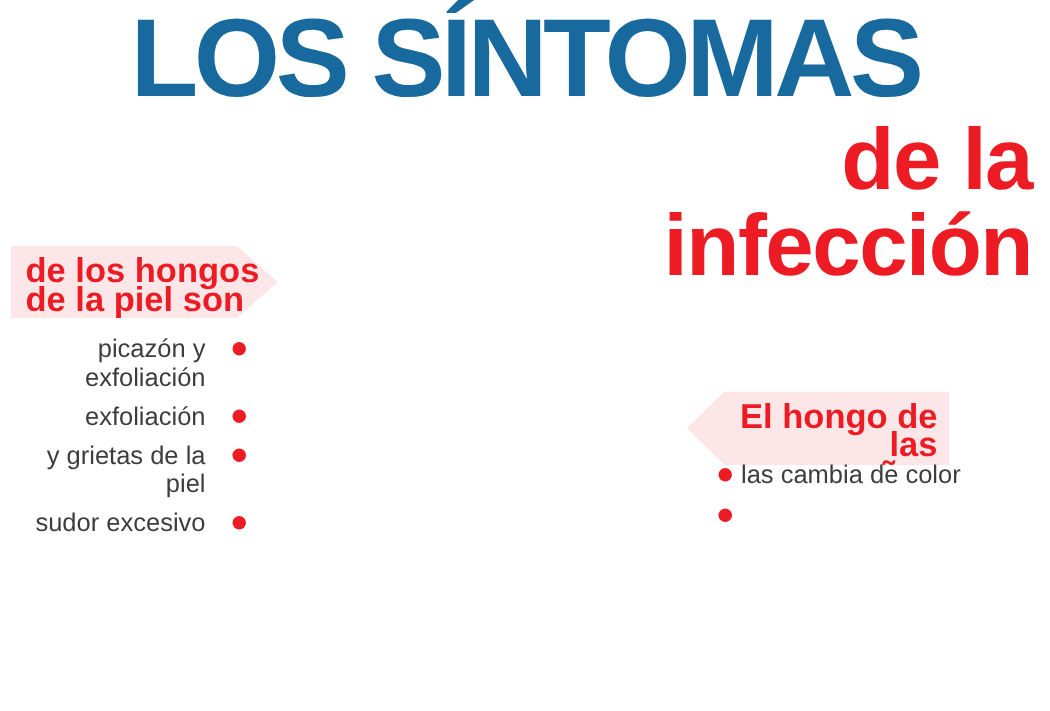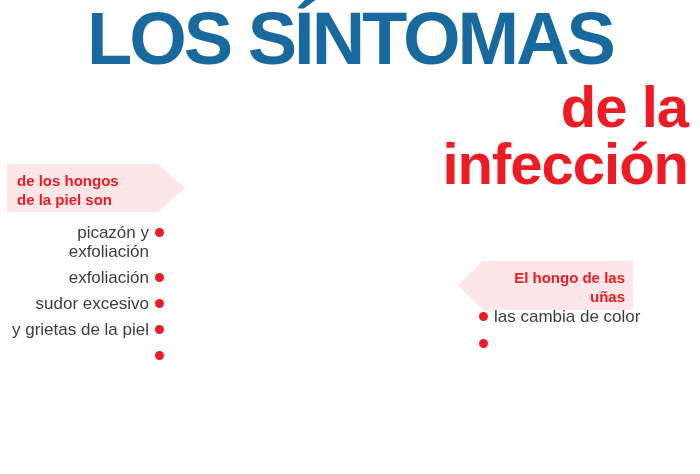--- a/index.html
+++ b/index.html
@@ -21,7 +21,7 @@
   
   .banner{
     position:absolute;background:#FCE6E7;color:#ED1C24;
-    font-weight:bold;font-size:15px;line-height:19px;box-sizing:border-box;
+    font-weight:bold;font-size:23px;line-height:19px;box-sizing:border-box;
   }
   .banner-left{
     left:7px;top:164px;width:178px;height:48px;

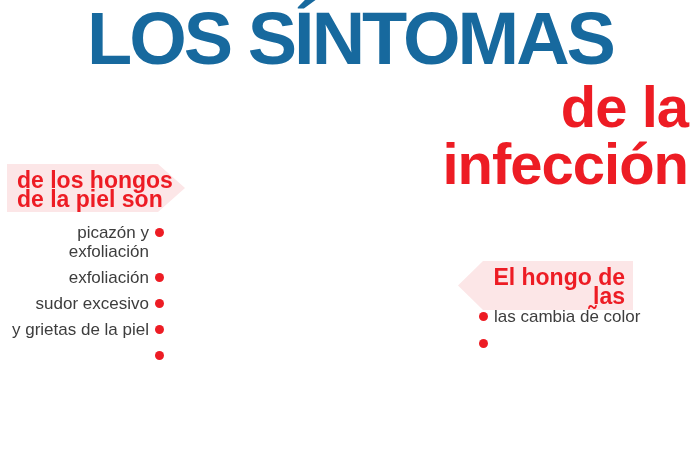--- a/index.html
+++ b/index.html
@@ -38,7 +38,7 @@
   .list-left{left:0;top:223px;width:164px;}
   .list-right{left:479px;top:307px;width:200px;}
   .item{display:flex;align-items:flex-start;}
-  .list-left  .item{justify-content:flex-end;margin-bottom:7px;}
+  .list-left  .item{justify-content:flex-end;margin-bottom:7px;gap:12px;}
   .list-right .item{justify-content:flex-start;margin-bottom:8px;}
   .list-left  .txt{text-align:right;}
   .list-right .txt{text-align:center;}

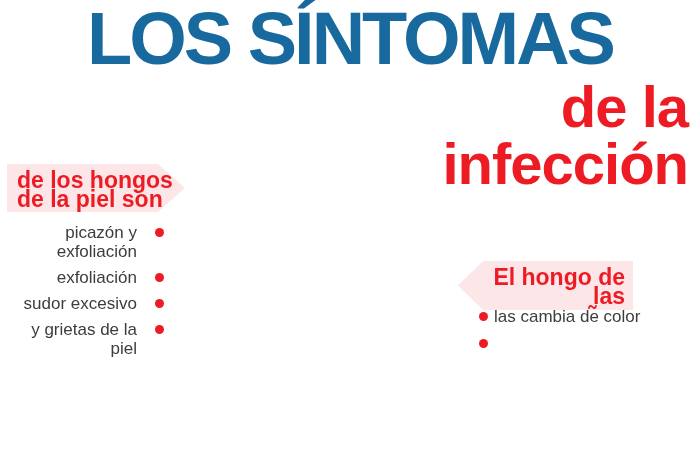--- a/index.html
+++ b/index.html
@@ -72,11 +72,11 @@
       <span class="dot"></span>
     </div>
     <div class="item">
-      <div class="txt">sudor excesivo</div>
+      <div class="txt">y grietas de la piel</div>
       <span class="dot"></span>
     </div>
     <div class="item">
-      <div class="txt">y grietas de la piel</div>
+      <div class="txt">sudor excesivo</div>
       <span class="dot"></span>
     </div>
     <div class="item">

